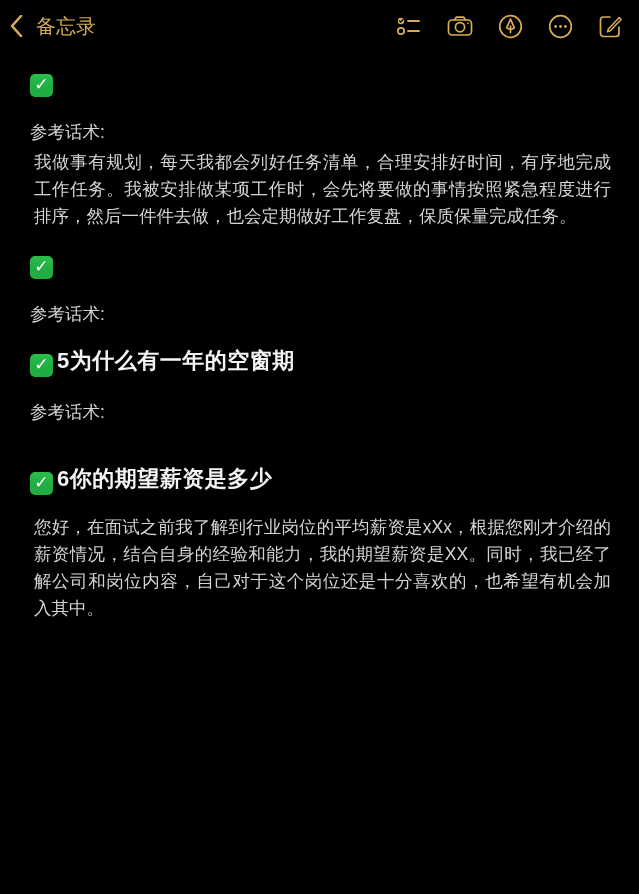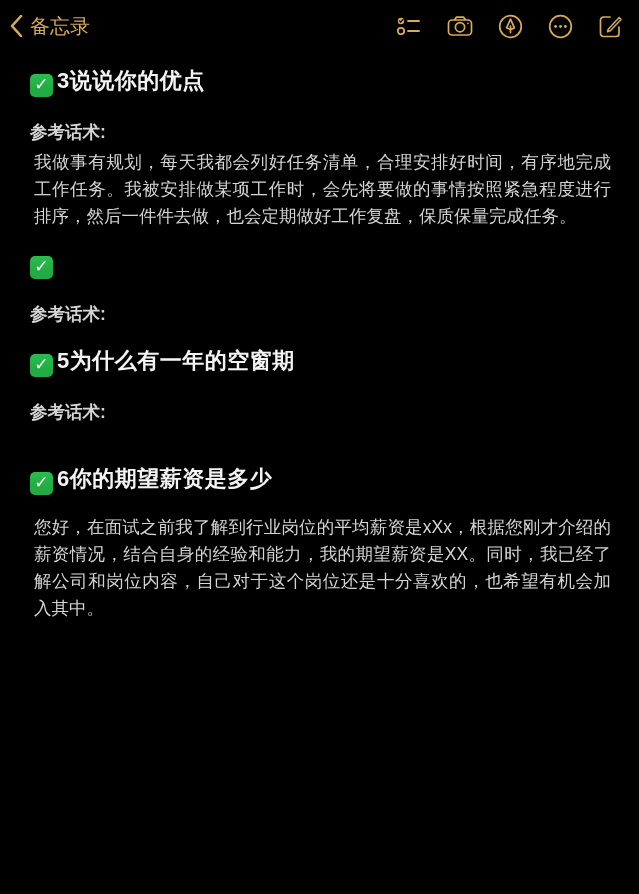--- a/index.html
+++ b/index.html
@@ -24,7 +24,7 @@
     height:46px;padding:6px 16px 0 10px;
   }
   .back{
-    display:flex;align-items:center;gap:7px;
+    display:flex;align-items:center;gap:13px;
     color:var(--gold);font-size:20px;cursor:pointer;
     background:none;border:none;padding:0;
     font-family:inherit;

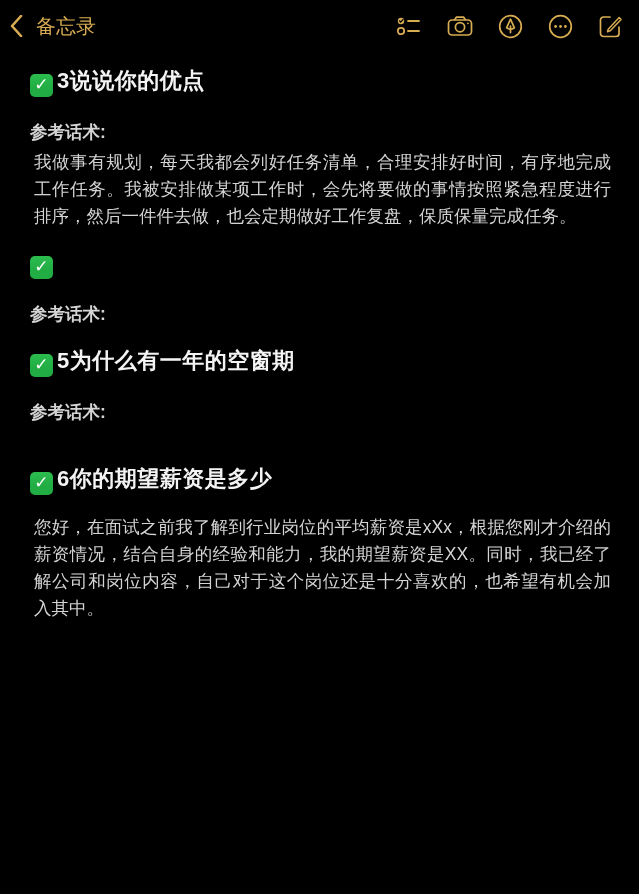--- a/index.html
+++ b/index.html
@@ -144,7 +144,7 @@
   <div class="section sec-3">
     <h2 class="heading"><span class="check">
           <span class="tick">✓</span>
-        </span><span>3说说你的优点</span></h2>
+        </span></h2>
     <p class="ref-label">参考话术:</p>
     <p class="body-text">我做事有规划，每天我都会列好任务清单，合理安排好时间，有序地完成工作任务。我被安排做某项工作时，会先将要做的事情按照紧急程度进行排序，然后一件件去做，也会定期做好工作复盘，保质保量完成任务。</p>
   </div>

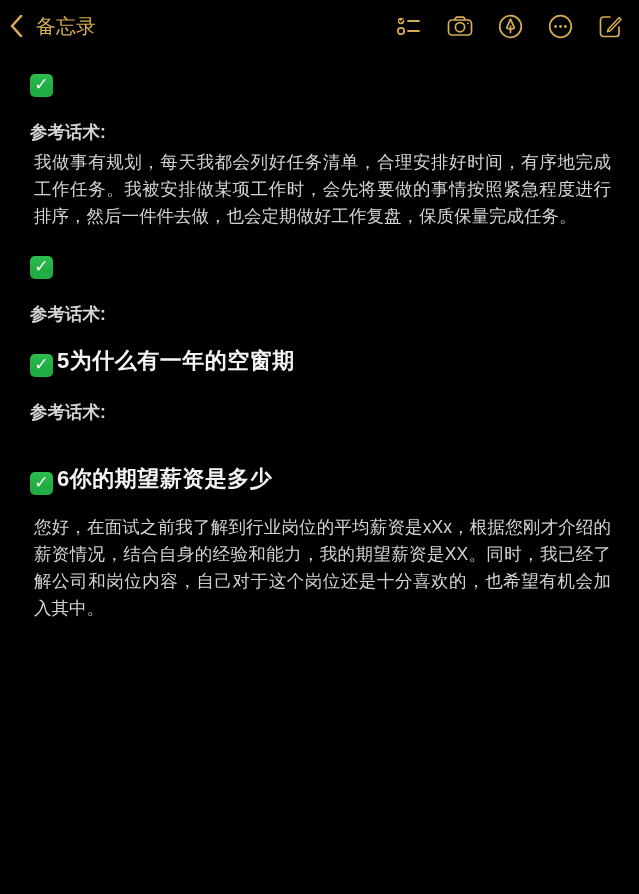--- a/index.html
+++ b/index.html
@@ -58,7 +58,7 @@
   }
   .ref-label{
     margin:22px 0 0 0;
-    font-size:17.5px;line-height:27px;color:var(--body-text);font-weight:bold;
+    font-size:17.5px;line-height:27px;color:var(--body-text);
   }
   p.body-text{
     margin:3px 0 0 4px;

